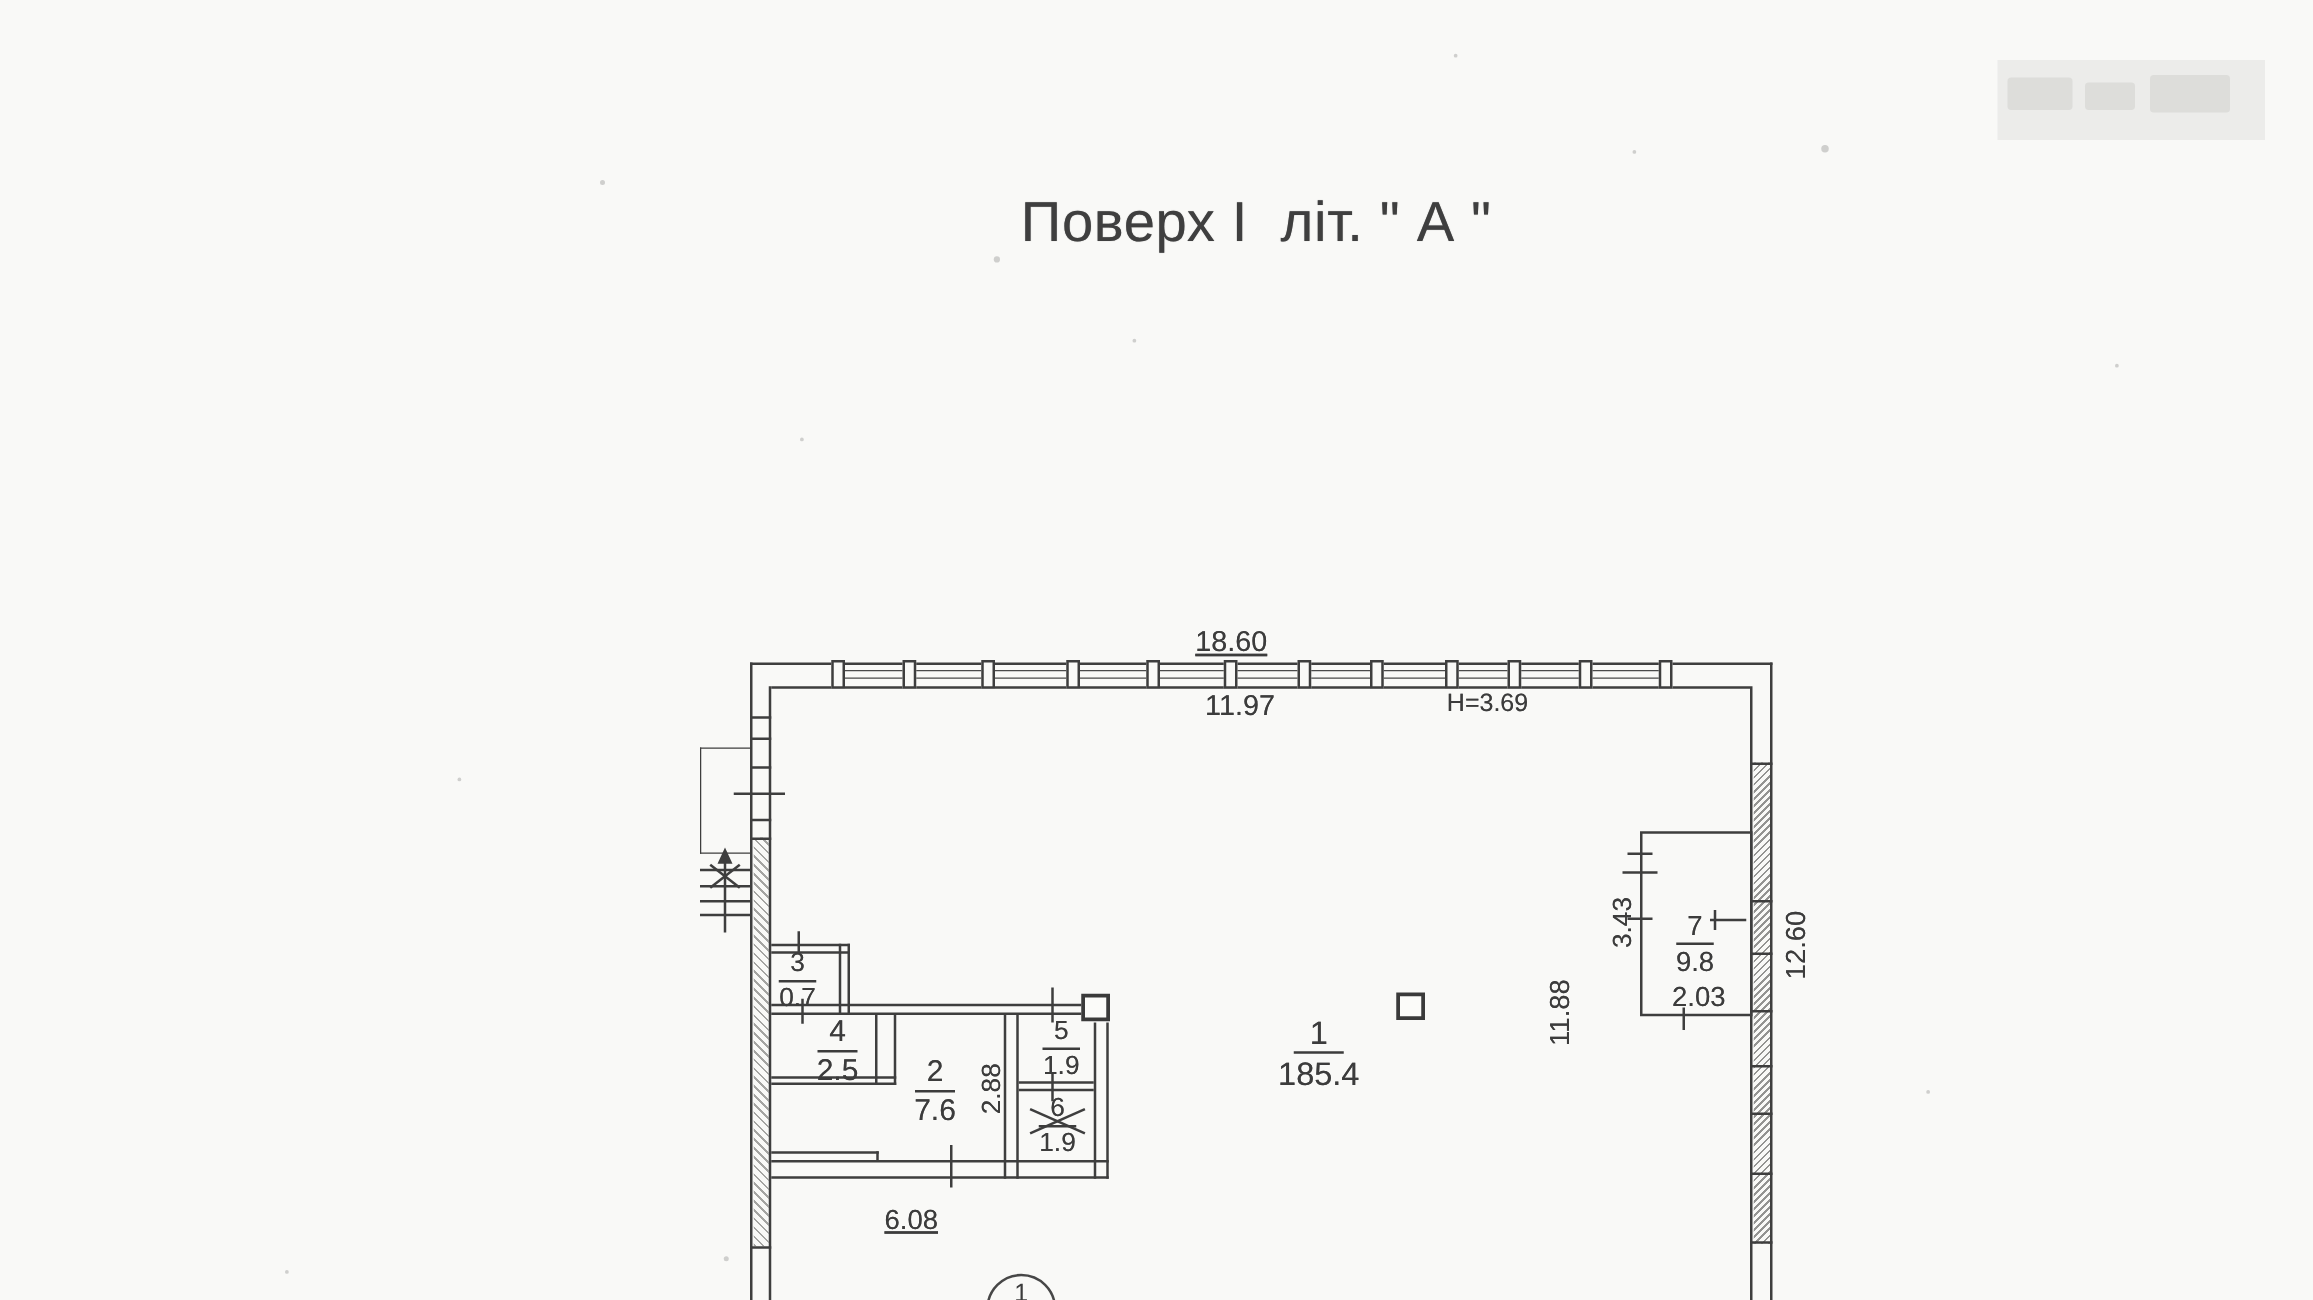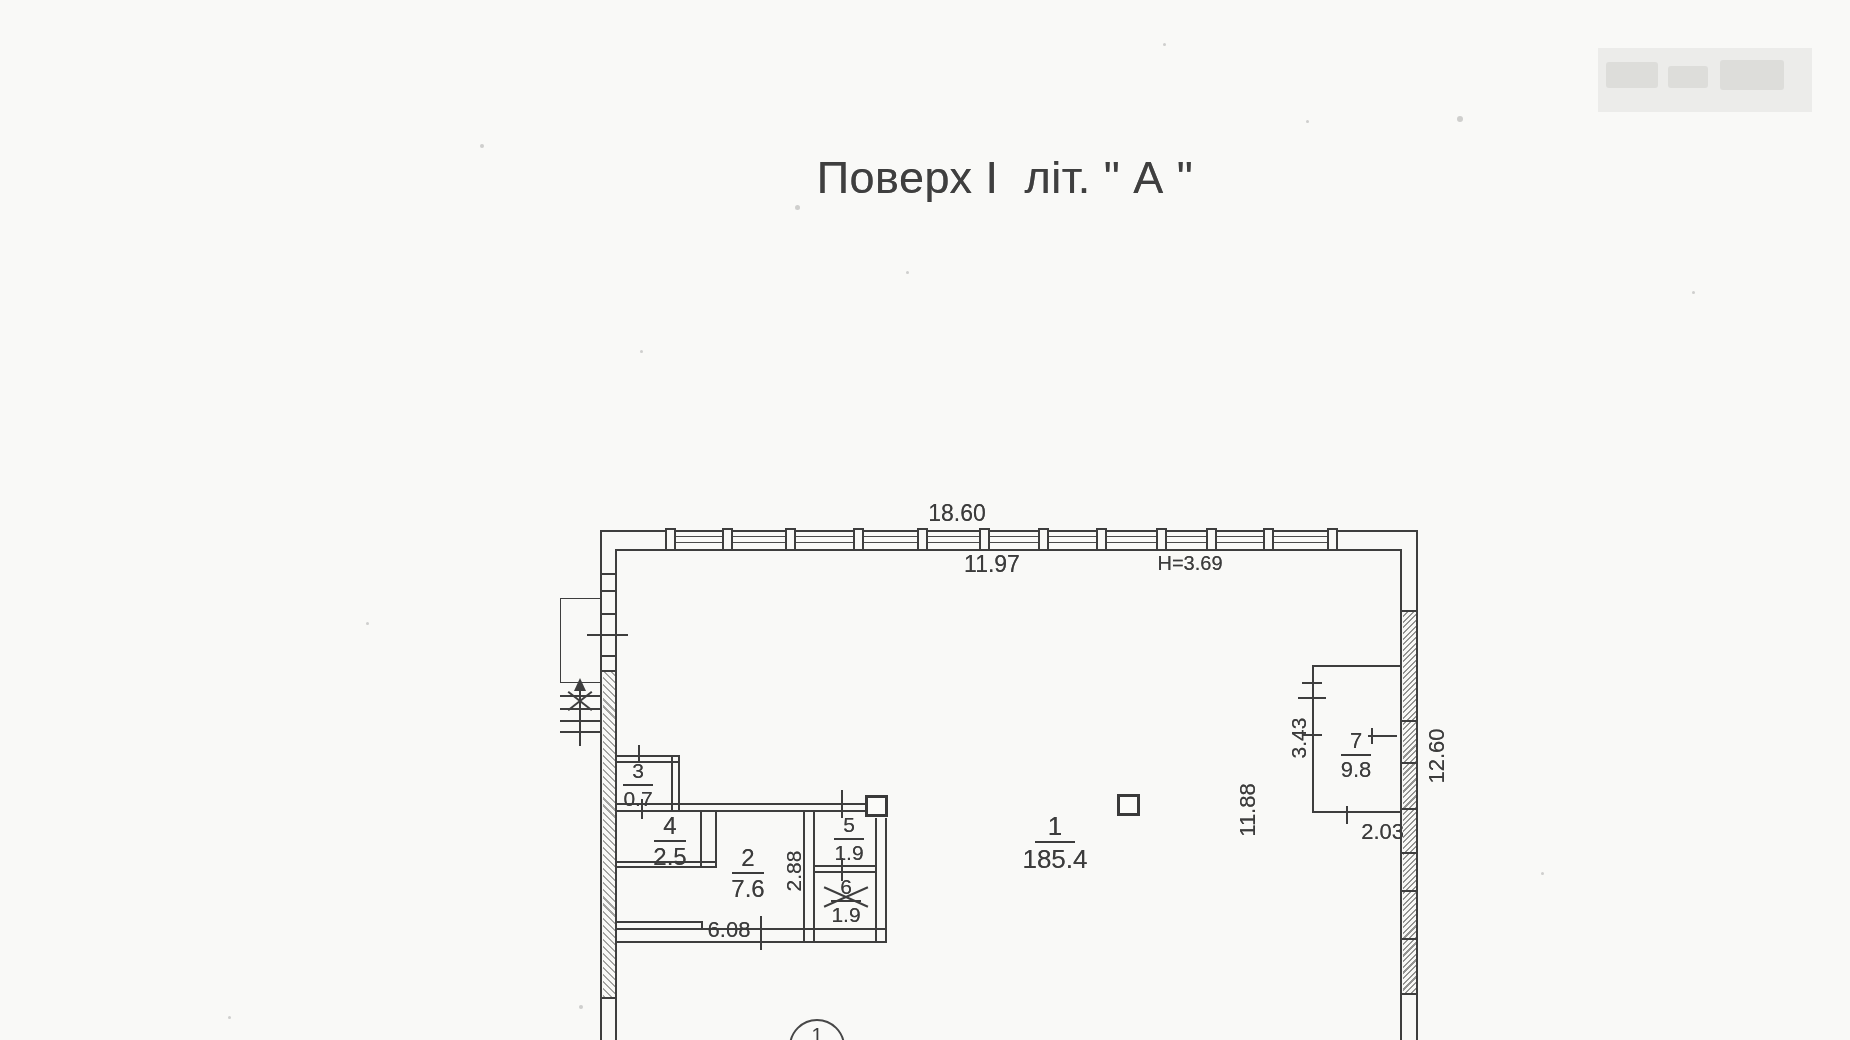--- a/index.html
+++ b/index.html
@@ -158,7 +158,7 @@
         <div class="ln" style="left: 1368px; top: 735px; width: 29px; height: 2px;"></div>
       </div>
 
-    <div class="dim" style="left:912px;top:500px;width:90px;font-size:23px;">18.60</div>
+    <div class="dim" style="left:940px;top:500px;width:90px;font-size:23px;text-decoration:underline;">18.60</div>
     <div class="dim" style="left:947px;top:551px;width:90px;font-size:23px;">11.97</div>
     <div class="dim" style="left:1148px;top:552px;width:84px;font-size:20px;">H=3.69</div>
     <div class="dim" style="left:684px;top:917px;width:90px;">6.08</div>

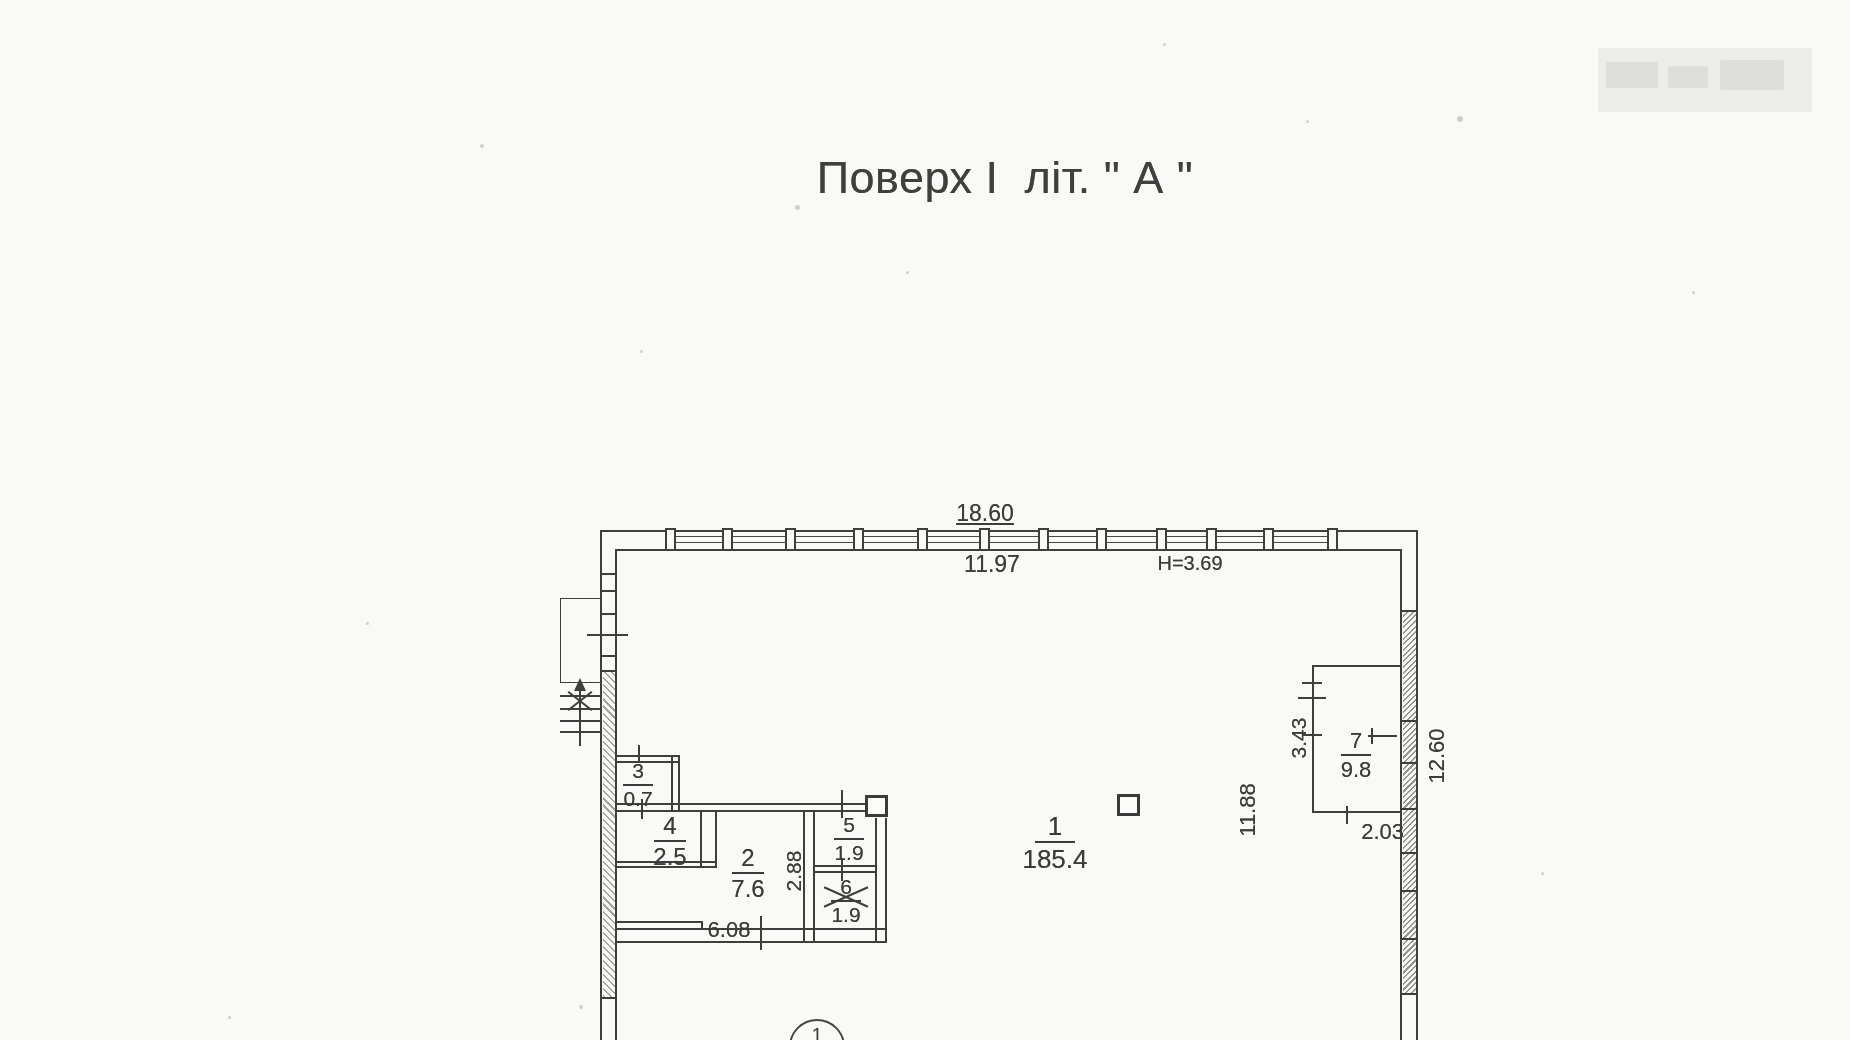--- a/index.html
+++ b/index.html
@@ -166,7 +166,7 @@
     <div class="dim vdim" style="left:1208px;top:797px;width:80px;height:26px;">11.88</div>
     <div class="dim vdim" style="left:1397px;top:743px;width:80px;height:26px;">12.60</div>
     <div class="dim vdim" style="left:1260px;top:725px;width:80px;height:26px;font-size:21px;">3.43</div>
-    <div class="dim" style="left:1314px;top:819px;width:90px;text-align:right;">2.03</div>
+    <div class="dim" style="left:1314px;top:785px;width:90px;">2.03</div>
 
     <div class="rlabel f26 wide" style="left:1010px;top:812px;width:90px;">
       <div class="num">1</div>

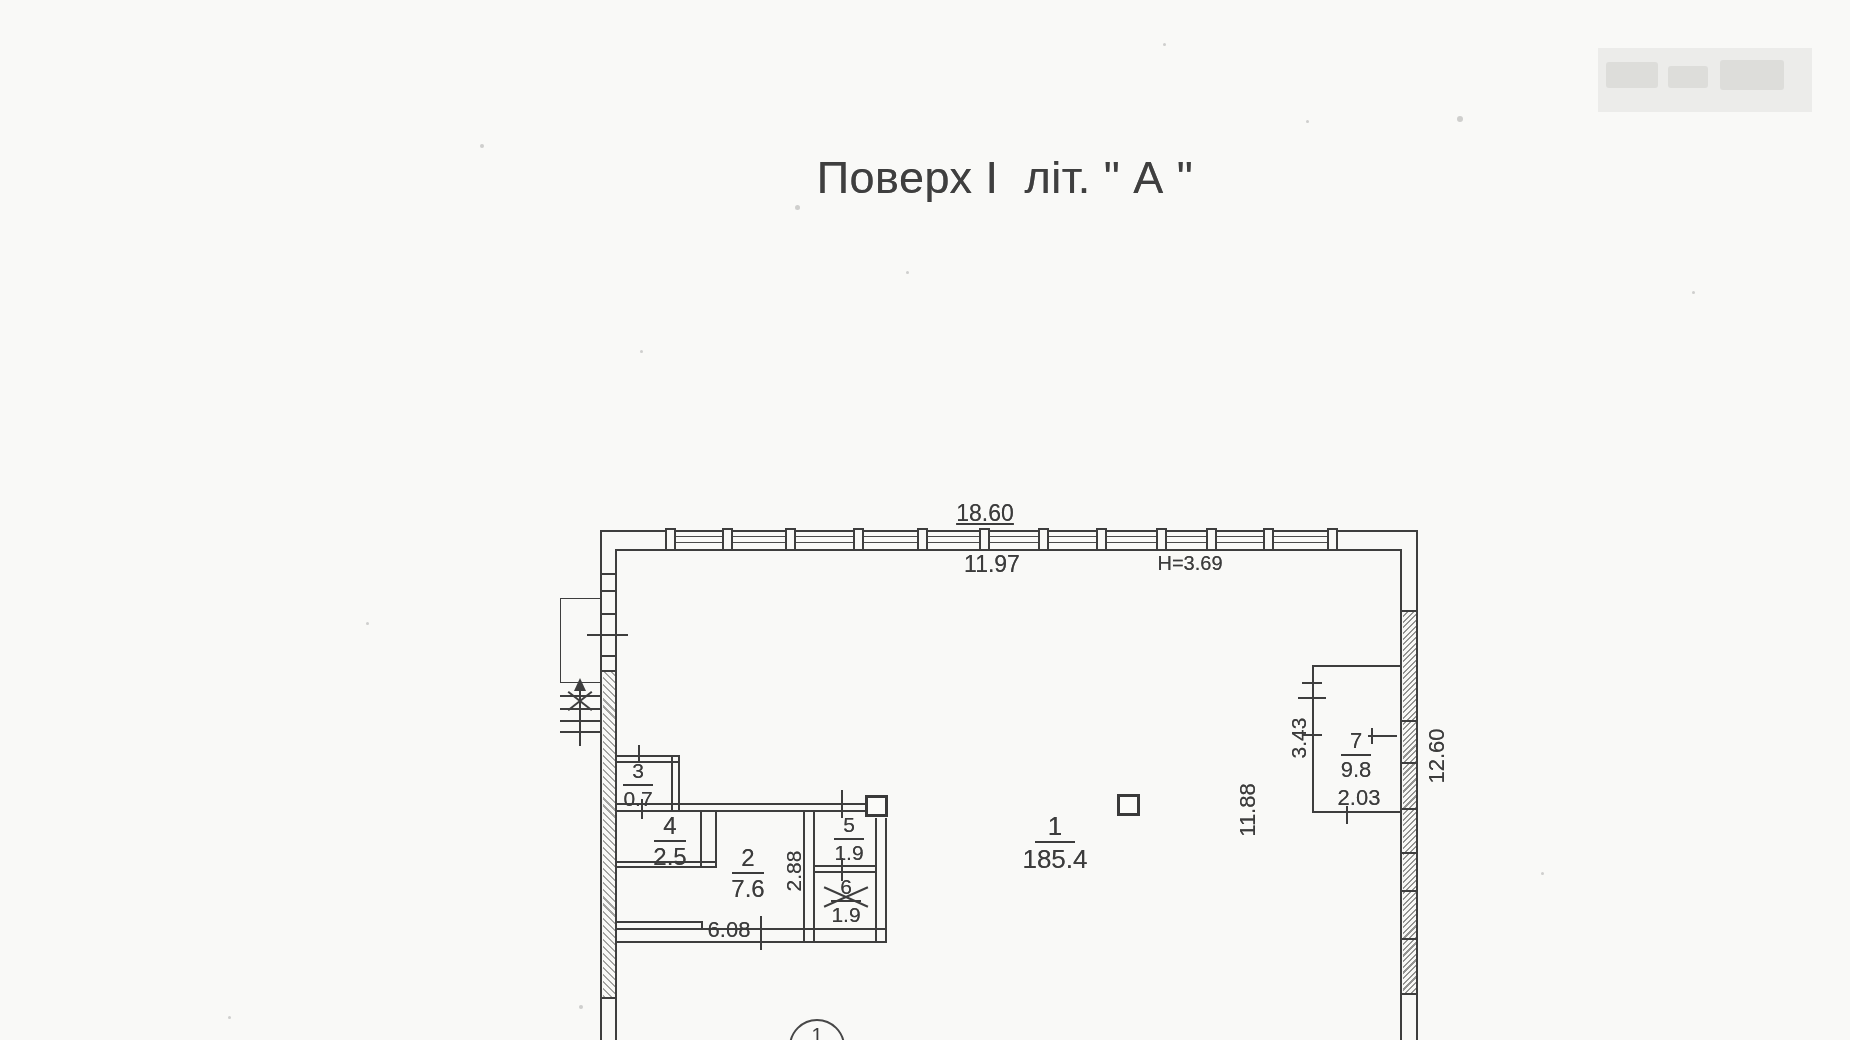--- a/index.html
+++ b/index.html
@@ -161,7 +161,7 @@
     <div class="dim" style="left:940px;top:500px;width:90px;font-size:23px;text-decoration:underline;">18.60</div>
     <div class="dim" style="left:947px;top:551px;width:90px;font-size:23px;">11.97</div>
     <div class="dim" style="left:1148px;top:552px;width:84px;font-size:20px;">H=3.69</div>
-    <div class="dim" style="left:684px;top:917px;width:90px;">6.08</div>
+    <div class="dim" style="left:684px;top:963px;width:90px;text-decoration:underline;">6.08</div>
     <div class="dim vdim" style="left:755px;top:858px;width:80px;height:26px;font-size:21px;">2.88</div>
     <div class="dim vdim" style="left:1208px;top:797px;width:80px;height:26px;">11.88</div>
     <div class="dim vdim" style="left:1397px;top:743px;width:80px;height:26px;">12.60</div>

